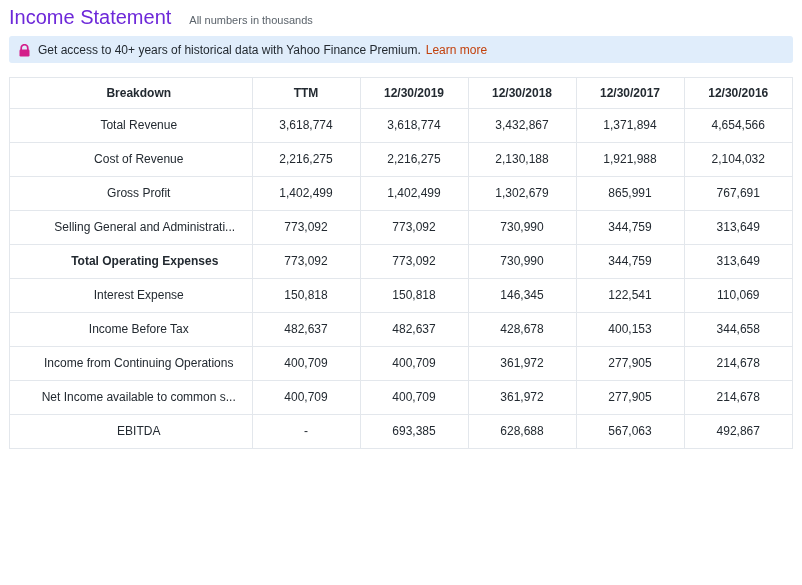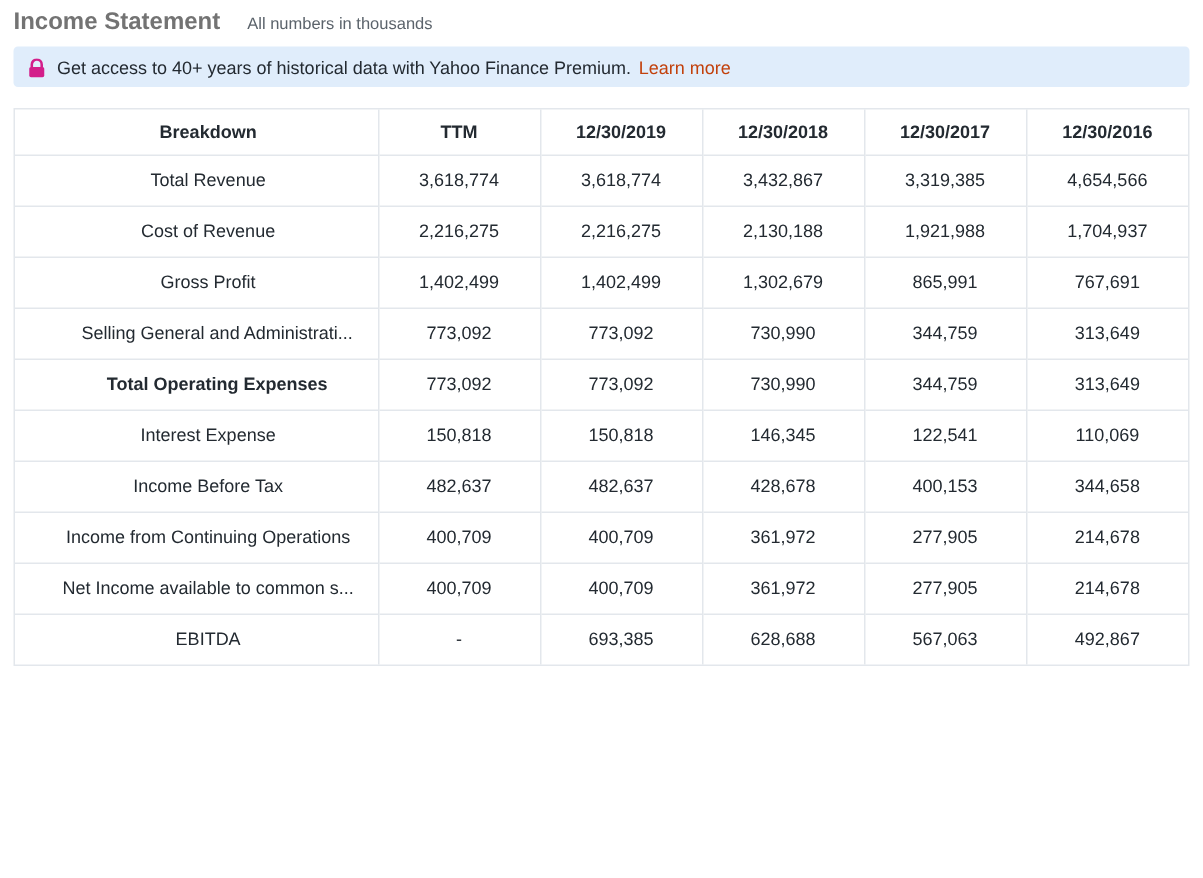--- a/index.html
+++ b/index.html
@@ -13,7 +13,7 @@
 
   
   .page-header { display: flex; align-items: baseline; padding: 6px 0 7px; }
-  .page-title { font-size: 16px; font-weight: 700; color: #737373; }
+  .page-title { font-size: 20px; font-weight: 400; color: #6d28d9; }
   .units-note { font-size: 11px; color: #5b636b; margin-left: 18px; }
 
   

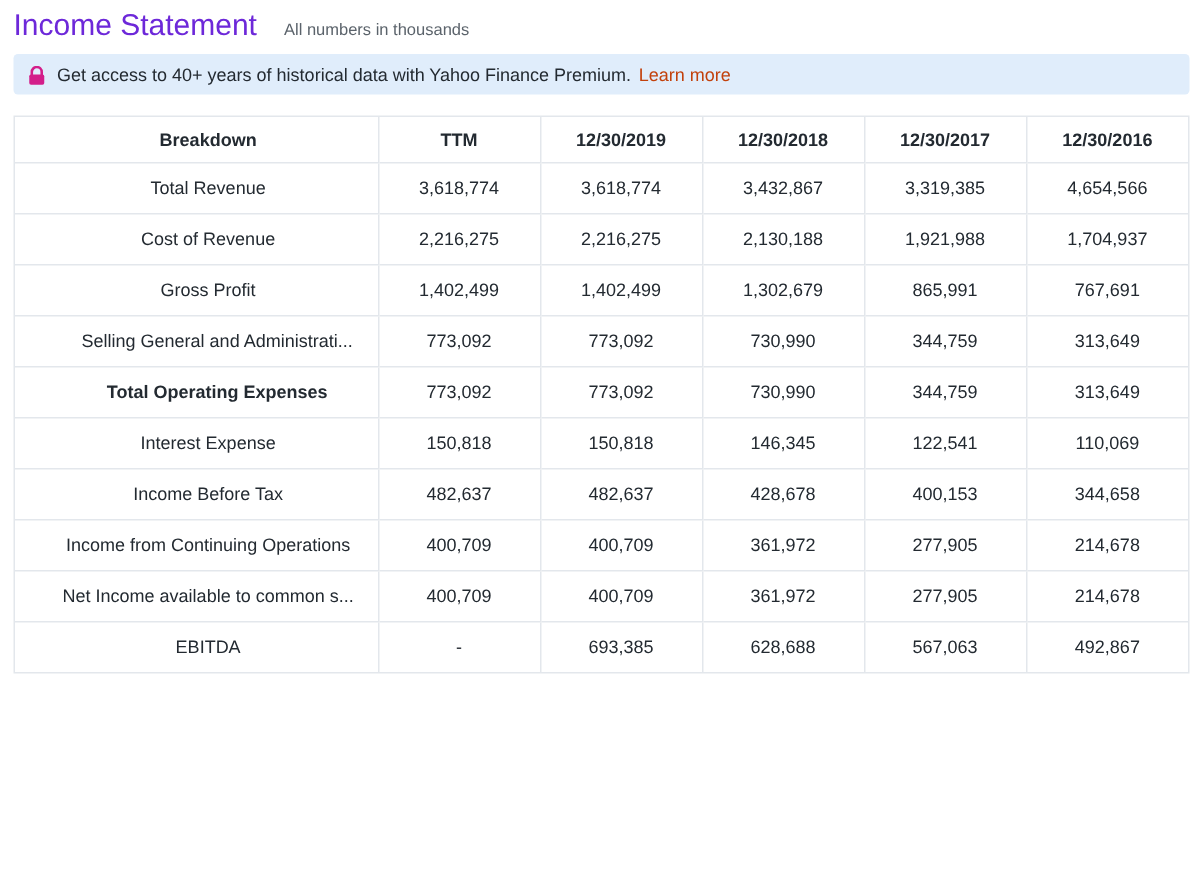--- a/index.html
+++ b/index.html
@@ -90,7 +90,7 @@
           <td class="c-val">3,618,774</td>
           <td class="c-val">3,618,774</td>
           <td class="c-val">3,432,867</td>
-          <td class="c-val">3,319,385</td>
+          <td class="c-val">1,371,894</td>
           <td class="c-val">4,654,566</td>
         </tr>
         <tr>

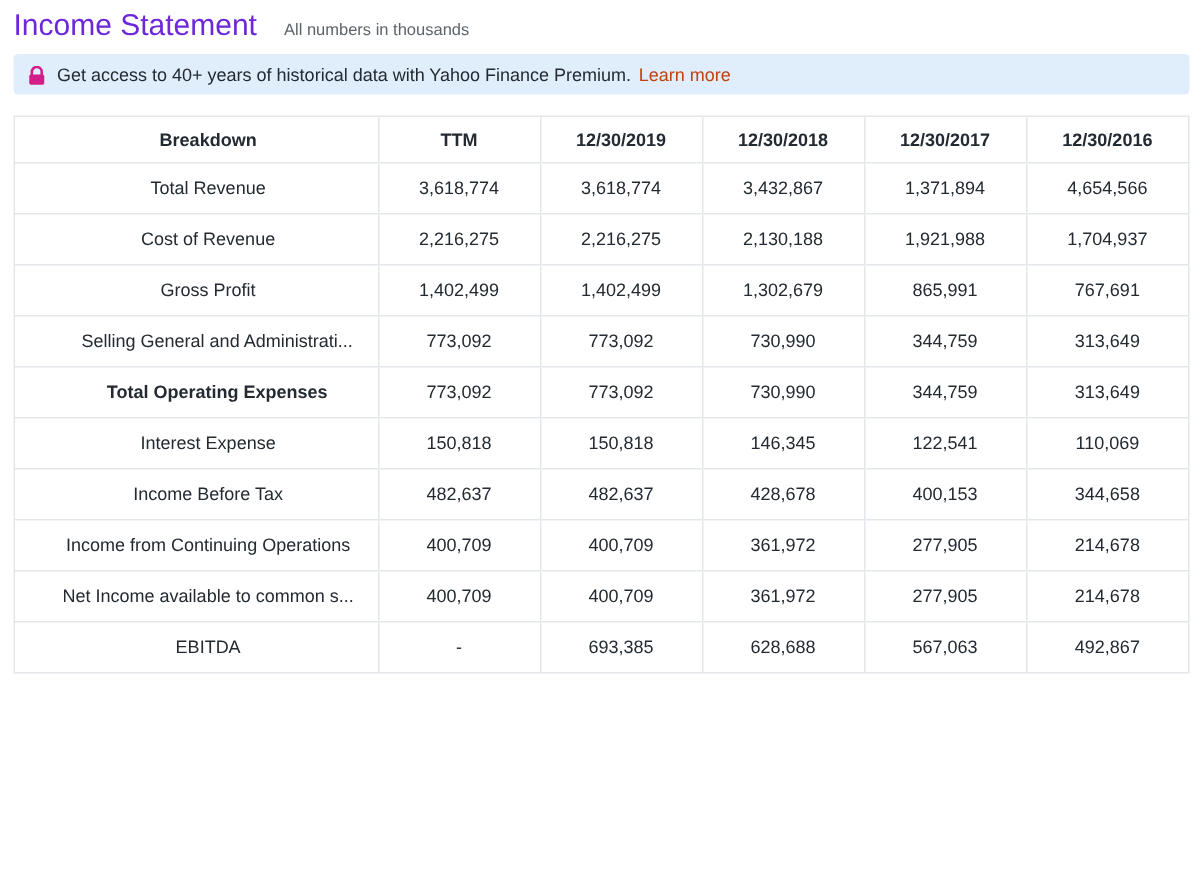--- a/index.html
+++ b/index.html
@@ -99,7 +99,7 @@
           <td class="c-val">2,216,275</td>
           <td class="c-val">2,130,188</td>
           <td class="c-val">1,921,988</td>
-          <td class="c-val">1,704,937</td>
+          <td class="c-val">2,104,032</td>
         </tr>
         <tr>
           <td class="c-label">Gross Profit</td>

